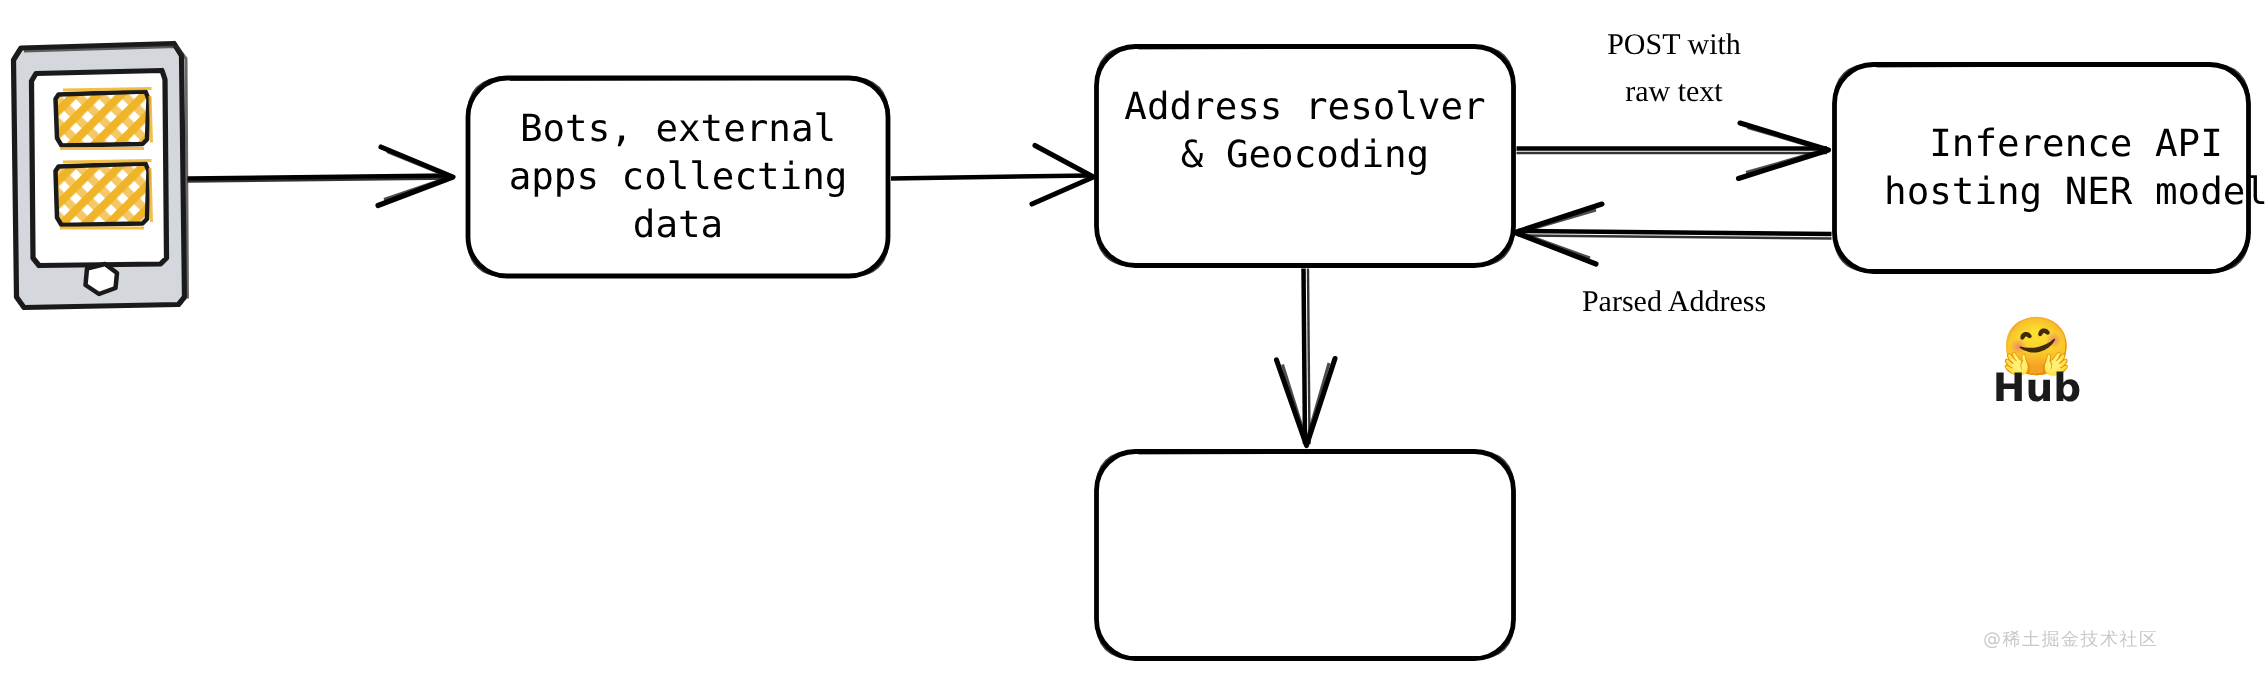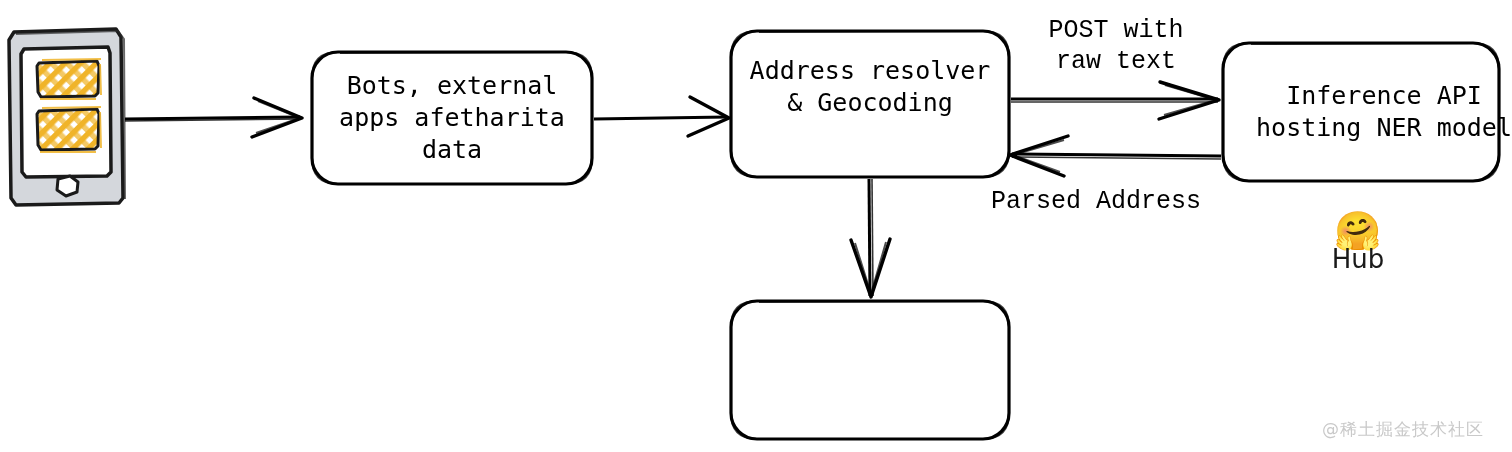--- a/index.html
+++ b/index.html
@@ -38,8 +38,8 @@
   }
   .edge-label {
     position: absolute;
-    font-family: Liberation Mono, monospace;
-    font-size: 25px;
+    font-family: Liberation Serif, serif;
+    font-size: 20px;
     line-height: 31px;
     color: #000000;
     text-align: center;

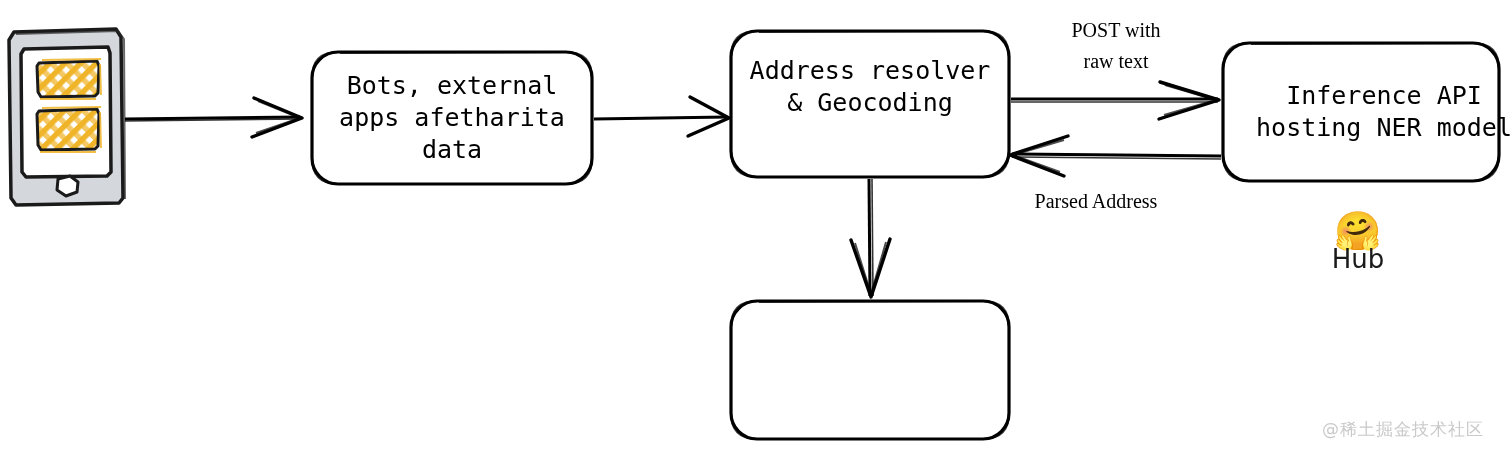--- a/index.html
+++ b/index.html
@@ -172,7 +172,7 @@
   </svg>
 
   <div class="node-label" style="left:312px; top:52px; width:280px; height:132px;">Bots, external
-apps afetharita
+apps collecting
 data</div>
 
   <div class="node-label" style="left:731px; top:31px; width:278px; height:111px;">Address resolver

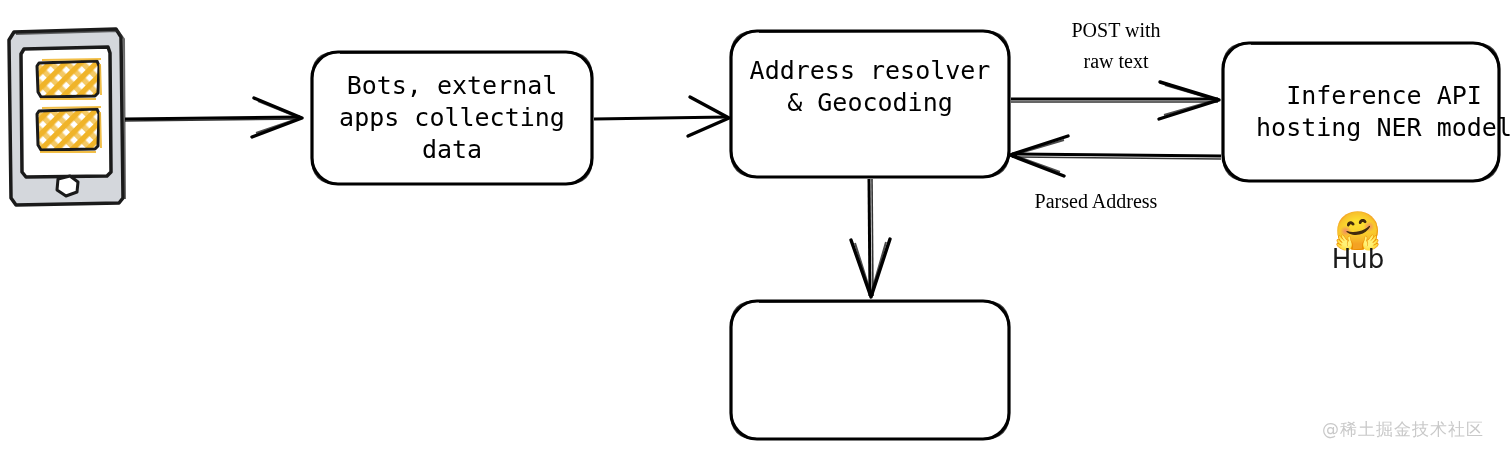--- a/index.html
+++ b/index.html
@@ -185,7 +185,7 @@
   <div class="edge-label" style="left:1010px; top:15px; width:212px;">POST with
 raw text</div>
 
-  <div class="edge-label" style="left:980px; top:186px; width:232px;">Parsed Address</div>
+  <div class="edge-label" style="left:1000px; top:186px; width:232px;">Parsed Address</div>
 
   <div class="hub-wrap" style="left:1308px; top:212px; width:100px;">
     <span class="hub-emoji">🤗</span>

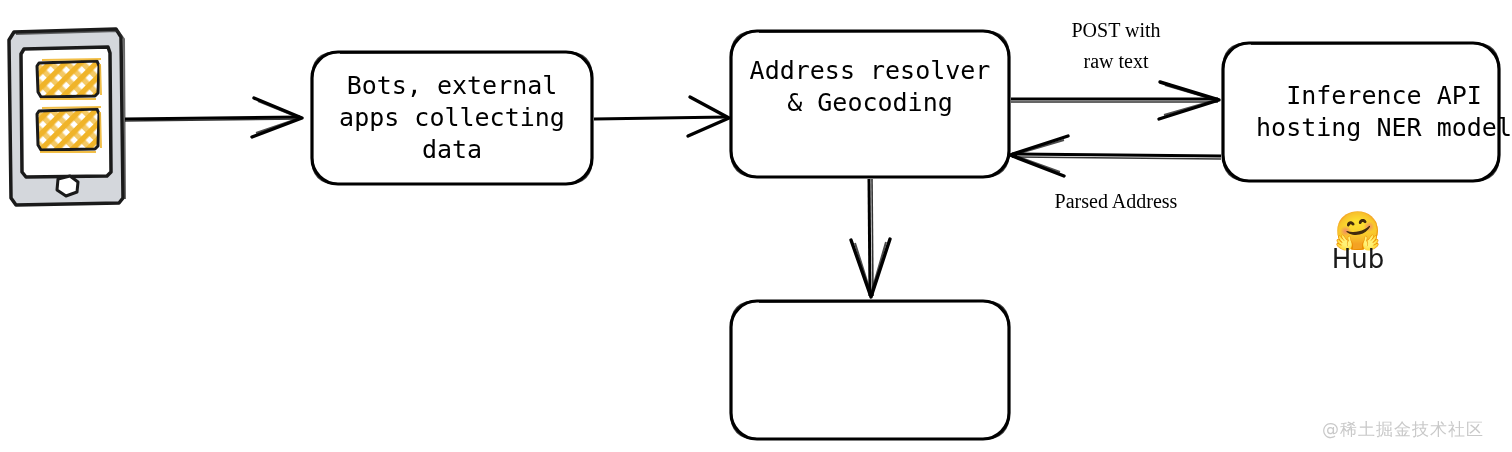--- a/index.html
+++ b/index.html
@@ -59,7 +59,7 @@
   }
   .hub-text {
     font-family: "DejaVu Sans", "Liberation Sans", sans-serif;
-    font-weight: normal;
+    font-weight: bold;
     font-size: 26px;
     line-height: 26px;
     color: #1a1a1a;

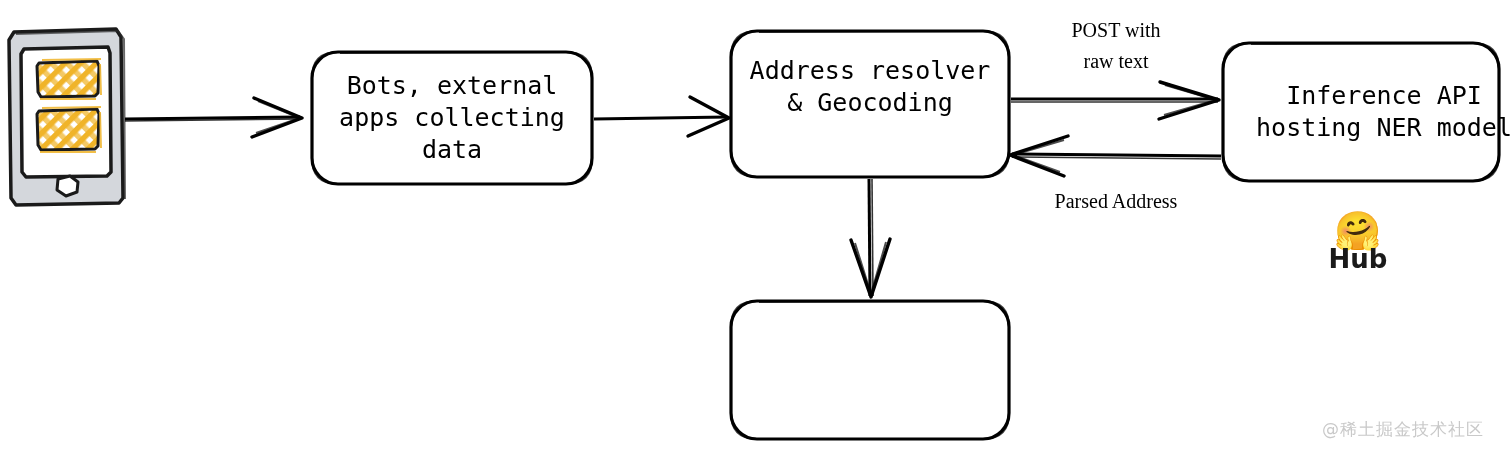--- a/index.html
+++ b/index.html
@@ -68,7 +68,7 @@
   .watermark {
     position: absolute;
     font-family: "DejaVu Sans", "Liberation Sans", sans-serif;
-    font-size: 17px;
+    font-size: 12px;
     color: #c9c9c9;
     letter-spacing: 1px;
     white-space: nowrap;

